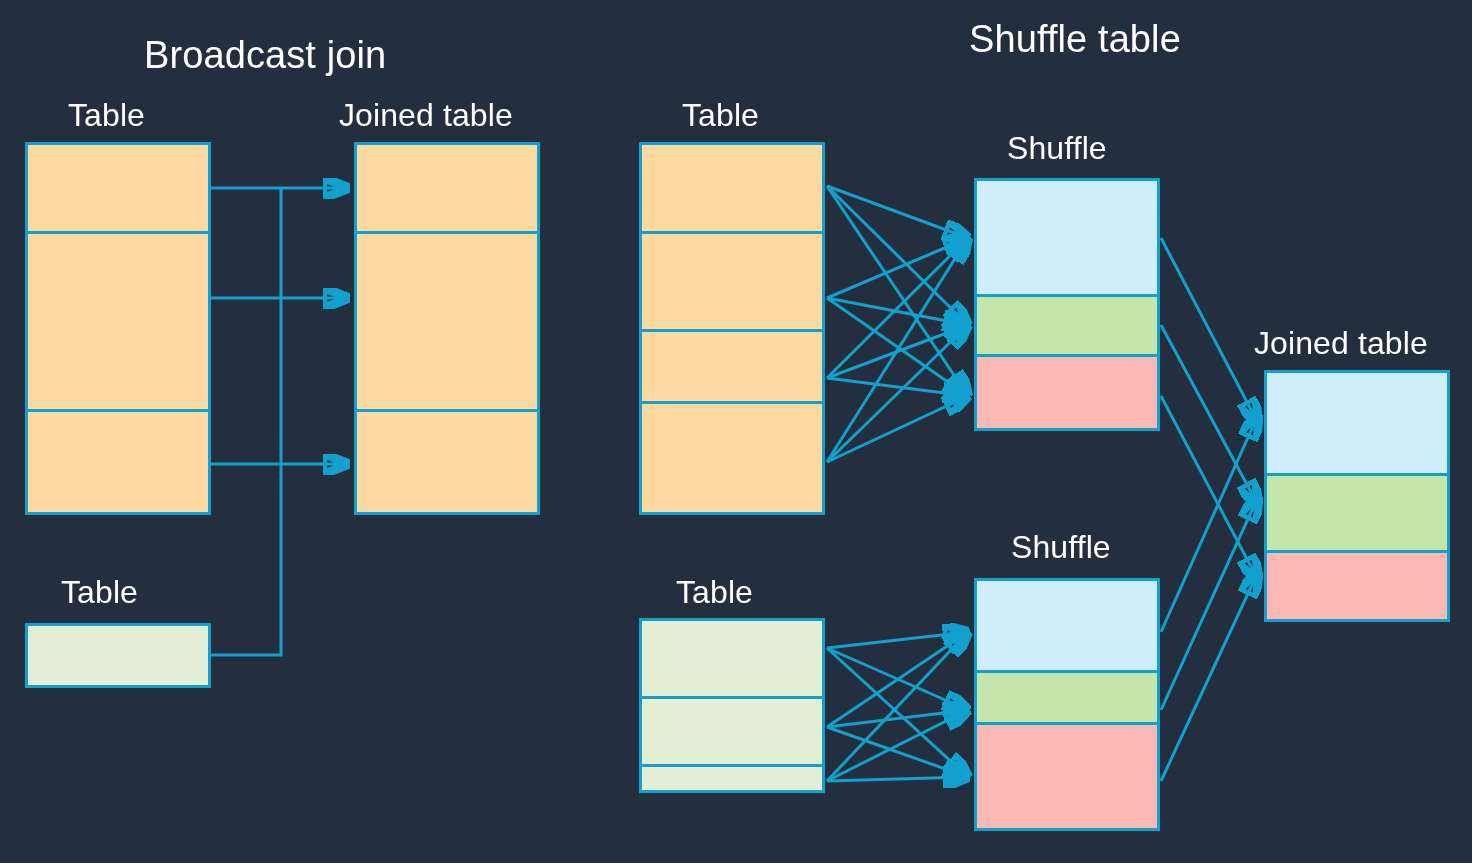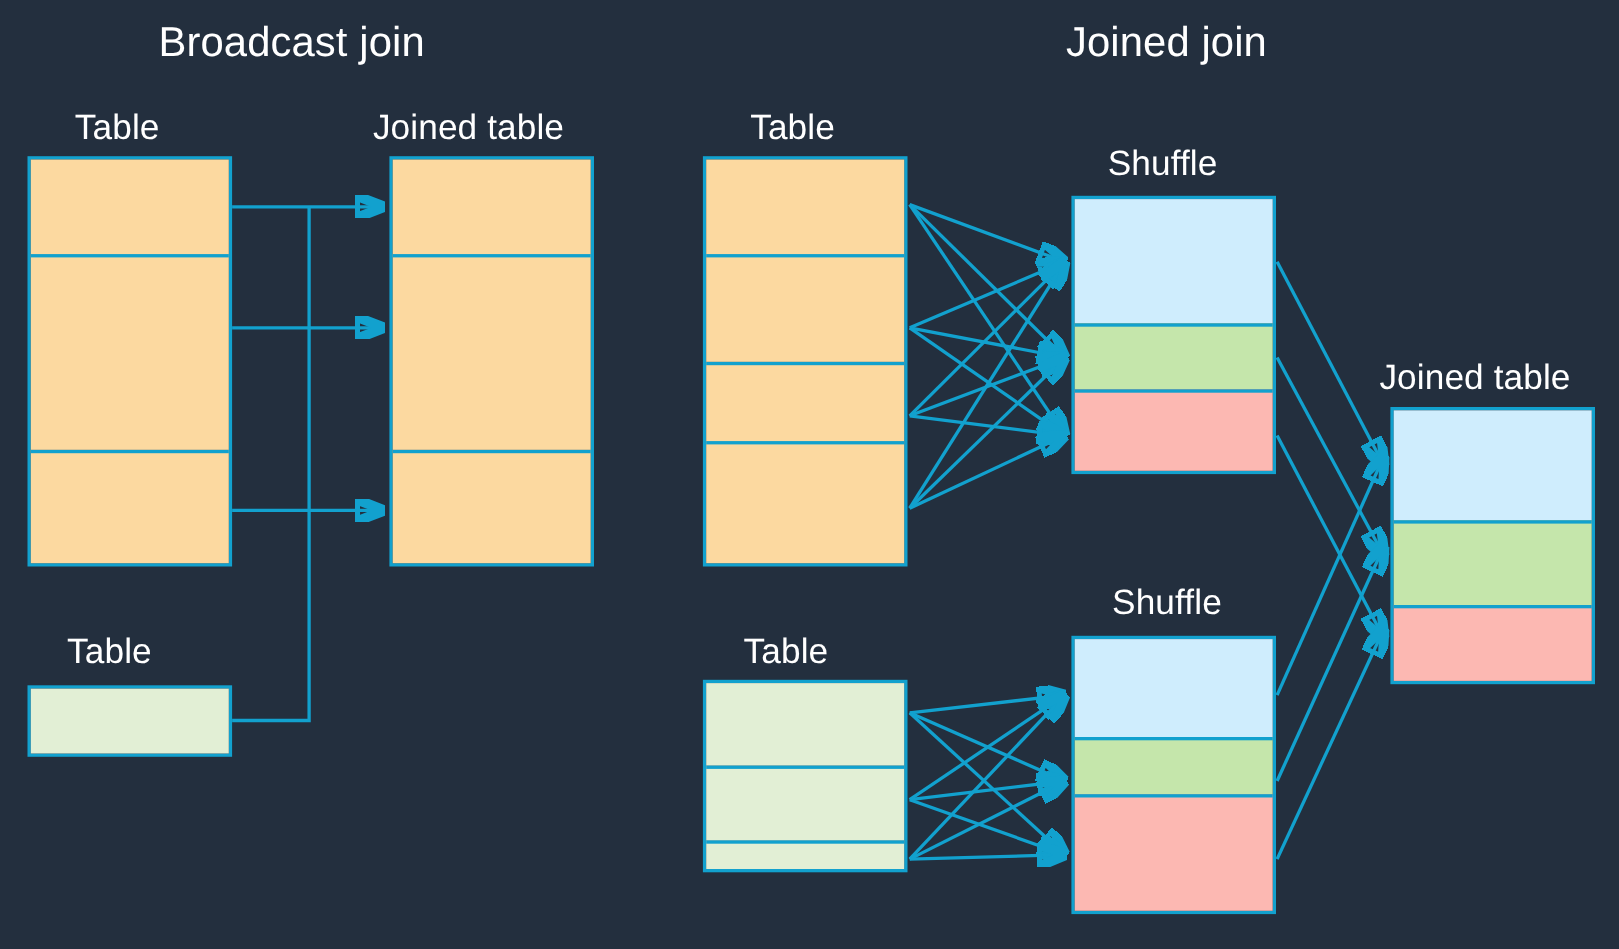--- a/index.html
+++ b/index.html
@@ -41,7 +41,7 @@
 
 <div id="stage">
 
-  <div class="lbl title" style="left:144px; top:20px;">Broadcast join</div>
+  <div class="lbl title" style="left:144px; top:36px;">Broadcast join</div>
   <div class="lbl title" style="left:969px; top:20px;">Joined join</div>
 
   <div class="lbl sublbl" style="left:68px; top:99px;">Table</div>

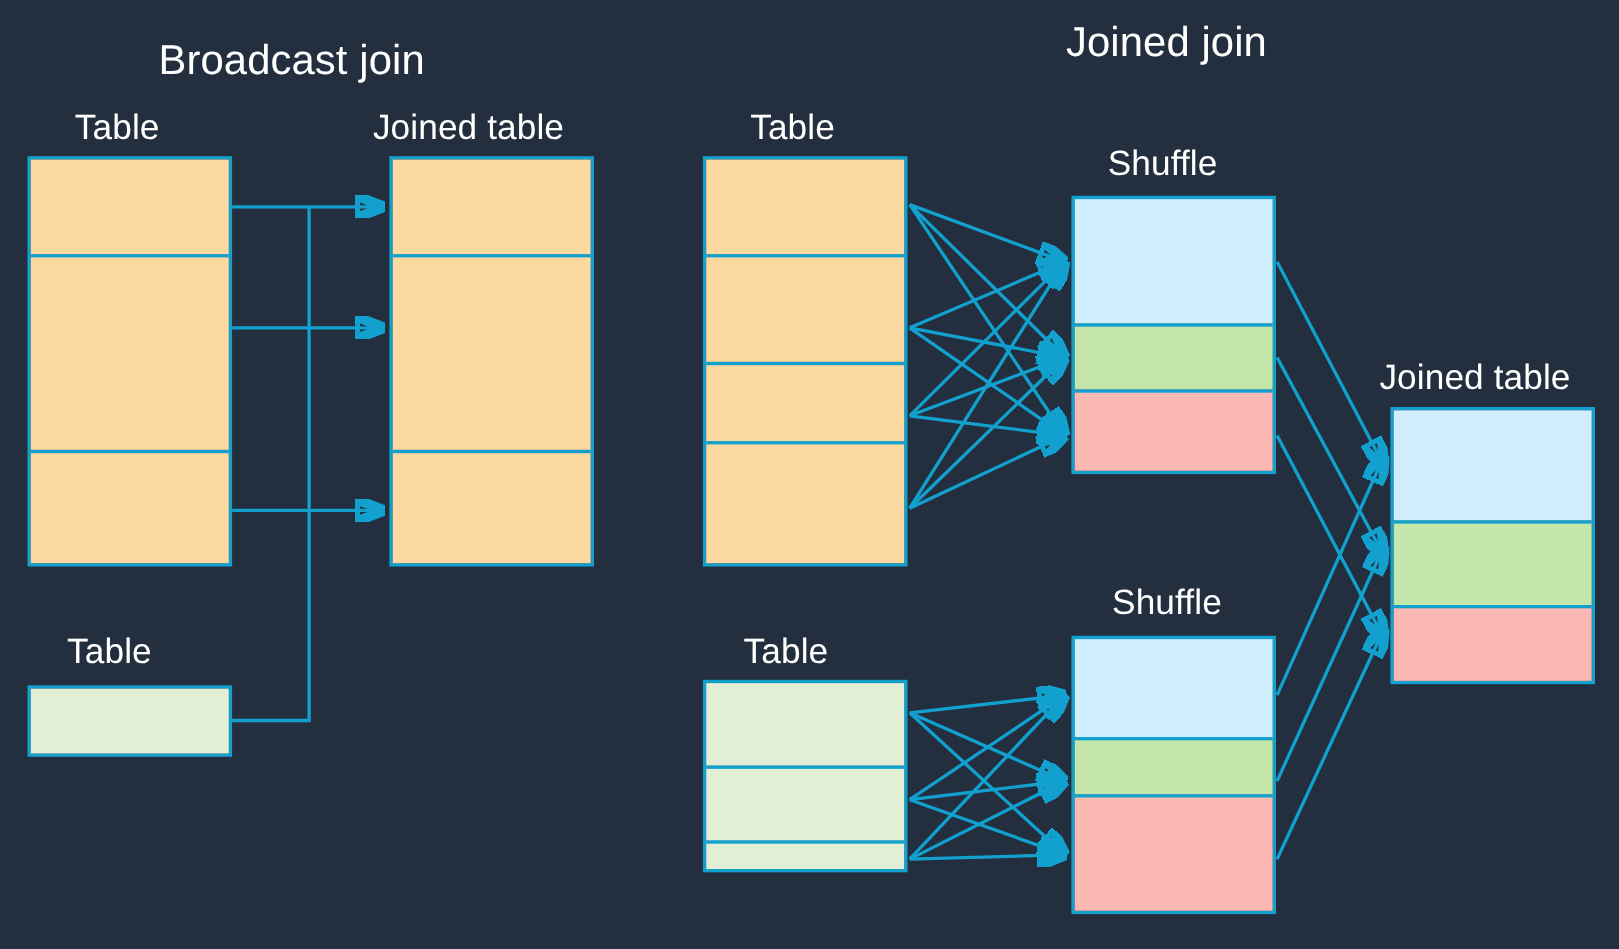--- a/index.html
+++ b/index.html
@@ -42,7 +42,7 @@
 <div id="stage">
 
   <div class="lbl title" style="left:144px; top:36px;">Broadcast join</div>
-  <div class="lbl title" style="left:969px; top:20px;">Joined join</div>
+  <div class="lbl title" style="left:969px; top:20px;">Shuffle table</div>
 
   <div class="lbl sublbl" style="left:68px; top:99px;">Table</div>
   <div class="lbl sublbl" style="left:339px; top:99px;">Joined table</div>

